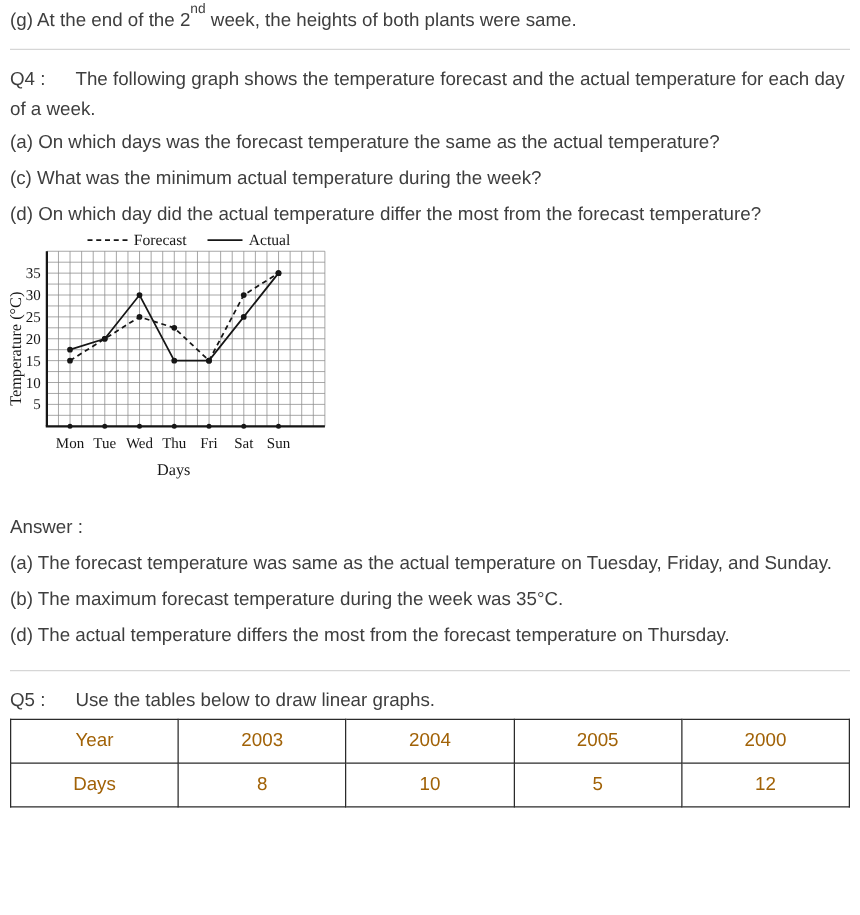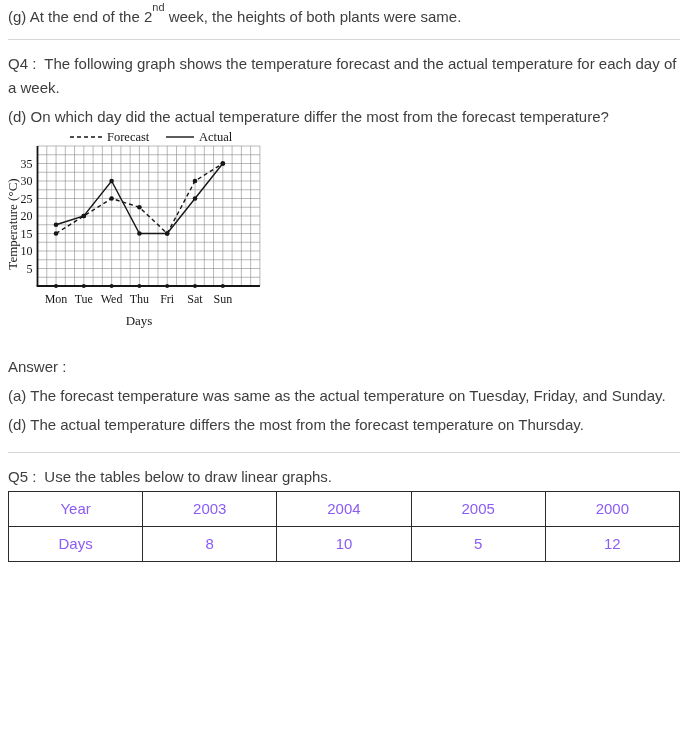--- a/index.html
+++ b/index.html
@@ -9,7 +9,7 @@
   .mt2{margin-top:2px;} .mt5{margin-top:5px;} .mt12{margin-top:12px;} .mt21{margin-top:21px;}
   .divider{border:0;border-top:1px solid #d6d6d6;height:0;margin:10px 0 0;}
   .divider.second{margin-top:15px;}
-  .qlabel{margin-right:8px;}
+  .qlabel{margin-right:24px;}
   sup.ord{font-size:11px;position:relative;top:-5px;line-height:0;}
   .chart-wrap{margin:0;height:205px;}
   .chart-wrap svg{display:block;}

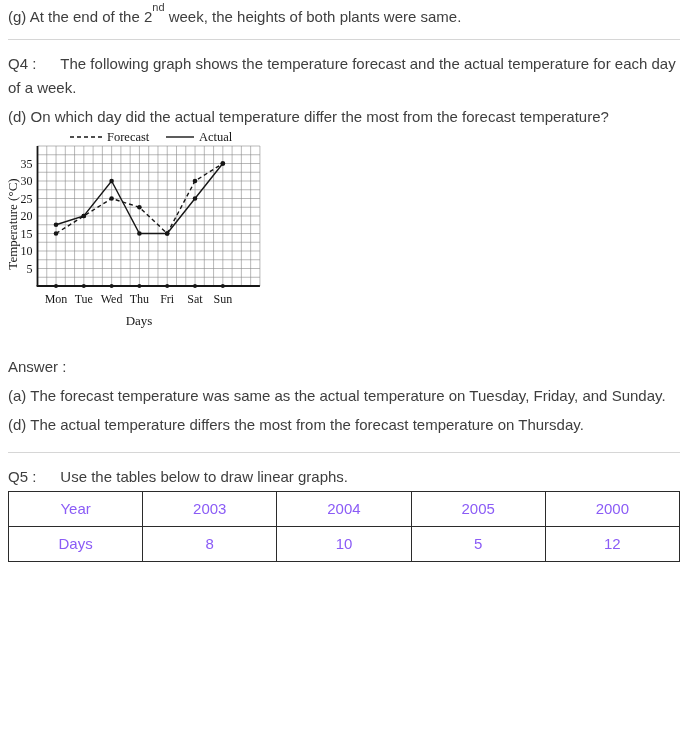--- a/index.html
+++ b/index.html
@@ -31,6 +31,7 @@
 
   <p class="para mt12"><span class="qlabel">Q4 :</span><span>The following graph shows the temperature forecast and the actual temperature for each day of a week.</span></p>
 
+  <p class="para mt2">(a) On which days was the forecast temperature the same as the actual temperature?</p>
   <p class="para mt5">(d) On which day did the actual temperature differ the most from the forecast temperature?</p>
 
   <div class="chart-wrap">

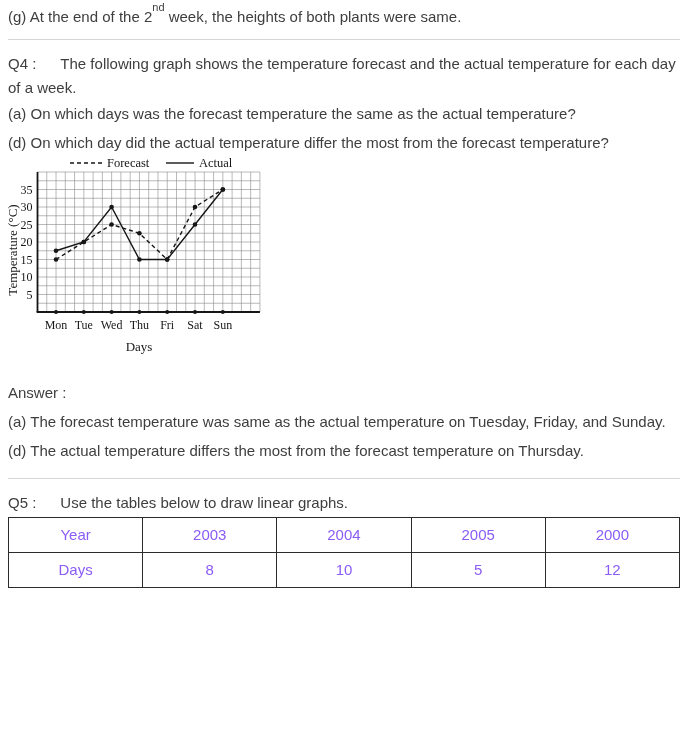--- a/index.html
+++ b/index.html
@@ -32,6 +32,7 @@
   <p class="para mt12"><span class="qlabel">Q4 :</span><span>The following graph shows the temperature forecast and the actual temperature for each day of a week.</span></p>
 
   <p class="para mt2">(a) On which days was the forecast temperature the same as the actual temperature?</p>
+  <p class="para mt5">(c) What was the minimum actual temperature during the week?</p>
   <p class="para mt5">(d) On which day did the actual temperature differ the most from the forecast temperature?</p>
 
   <div class="chart-wrap">

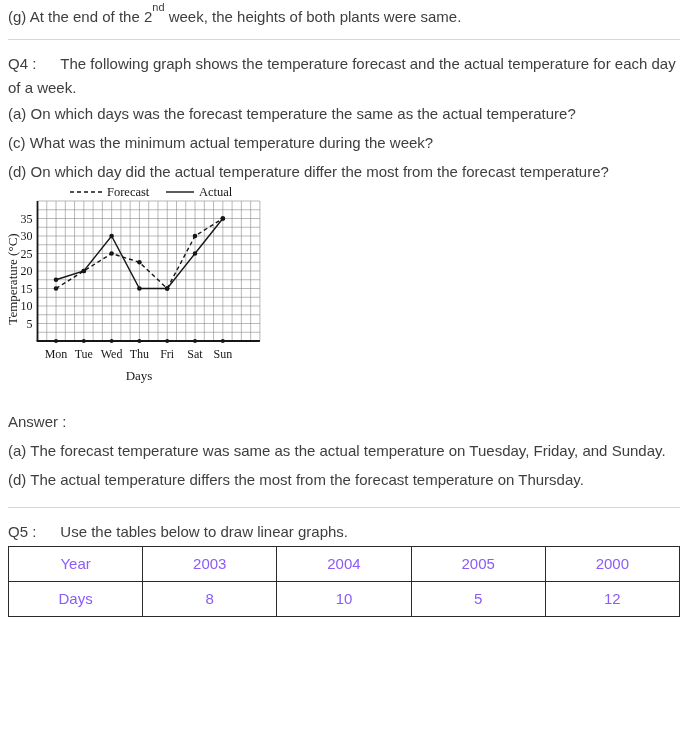--- a/index.html
+++ b/index.html
@@ -129,6 +129,7 @@
 
   <p class="para mt21">Answer :</p>
   <p class="para mt5">(a) The forecast temperature was same as the actual temperature on Tuesday, Friday, and Sunday.</p>
+  <p class="para mt5">(b) The maximum forecast temperature during the week was 35°C.</p>
   <p class="para mt5">(d) The actual temperature differs the most from the forecast temperature on Thursday.</p>
 
   <div class="divider second"></div>

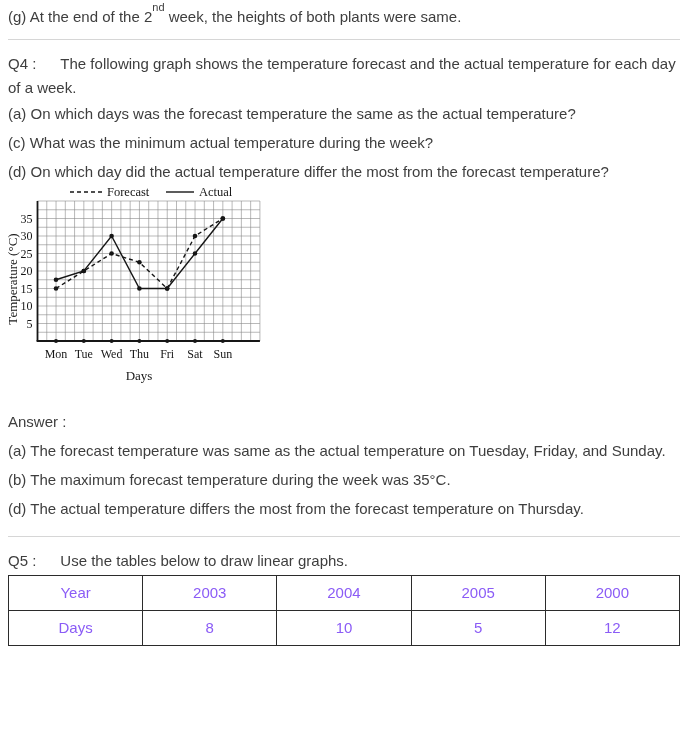--- a/index.html
+++ b/index.html
@@ -18,7 +18,7 @@
   .axis-label{font-family:"Liberation Serif","DejaVu Serif",serif;font-size:13px;fill:#161616;}
   table.snow{border-collapse:collapse;width:672px;margin-top:2px;table-layout:fixed;}
   table.snow td{border:1px solid #2b2b2b;height:32px;text-align:center;vertical-align:middle;
-    font-size:15px;color:#8b5cf6;padding:0 0 2px;}
+    font-size:15px;color:#a16207;padding:0 0 2px;}
 </style>
 </head>
 <body>

